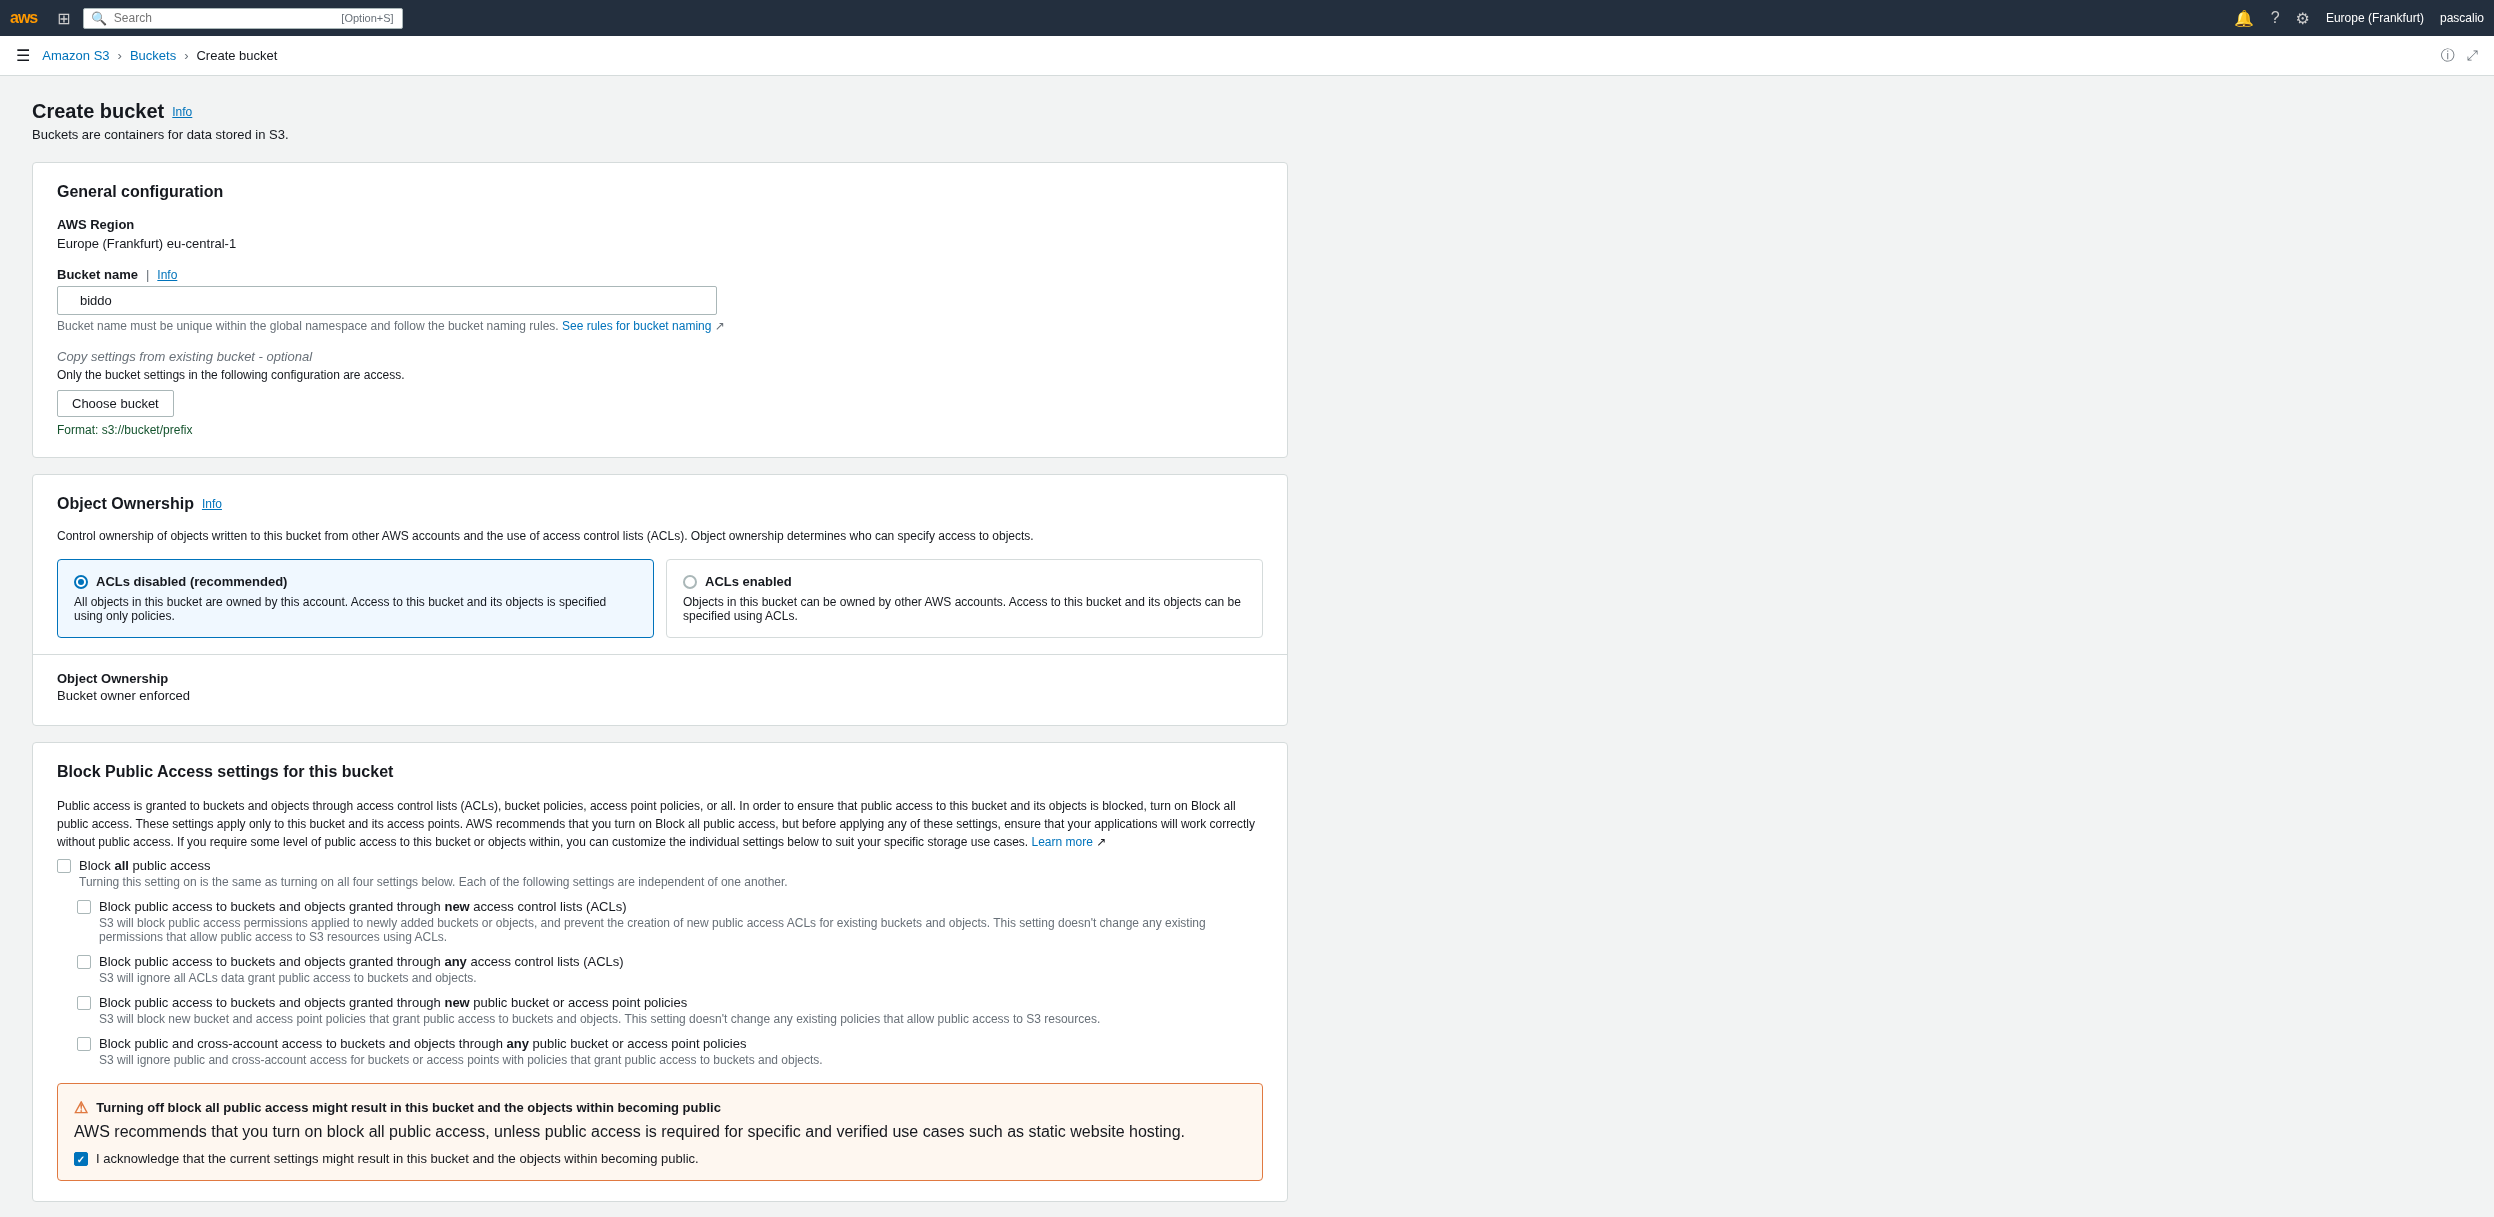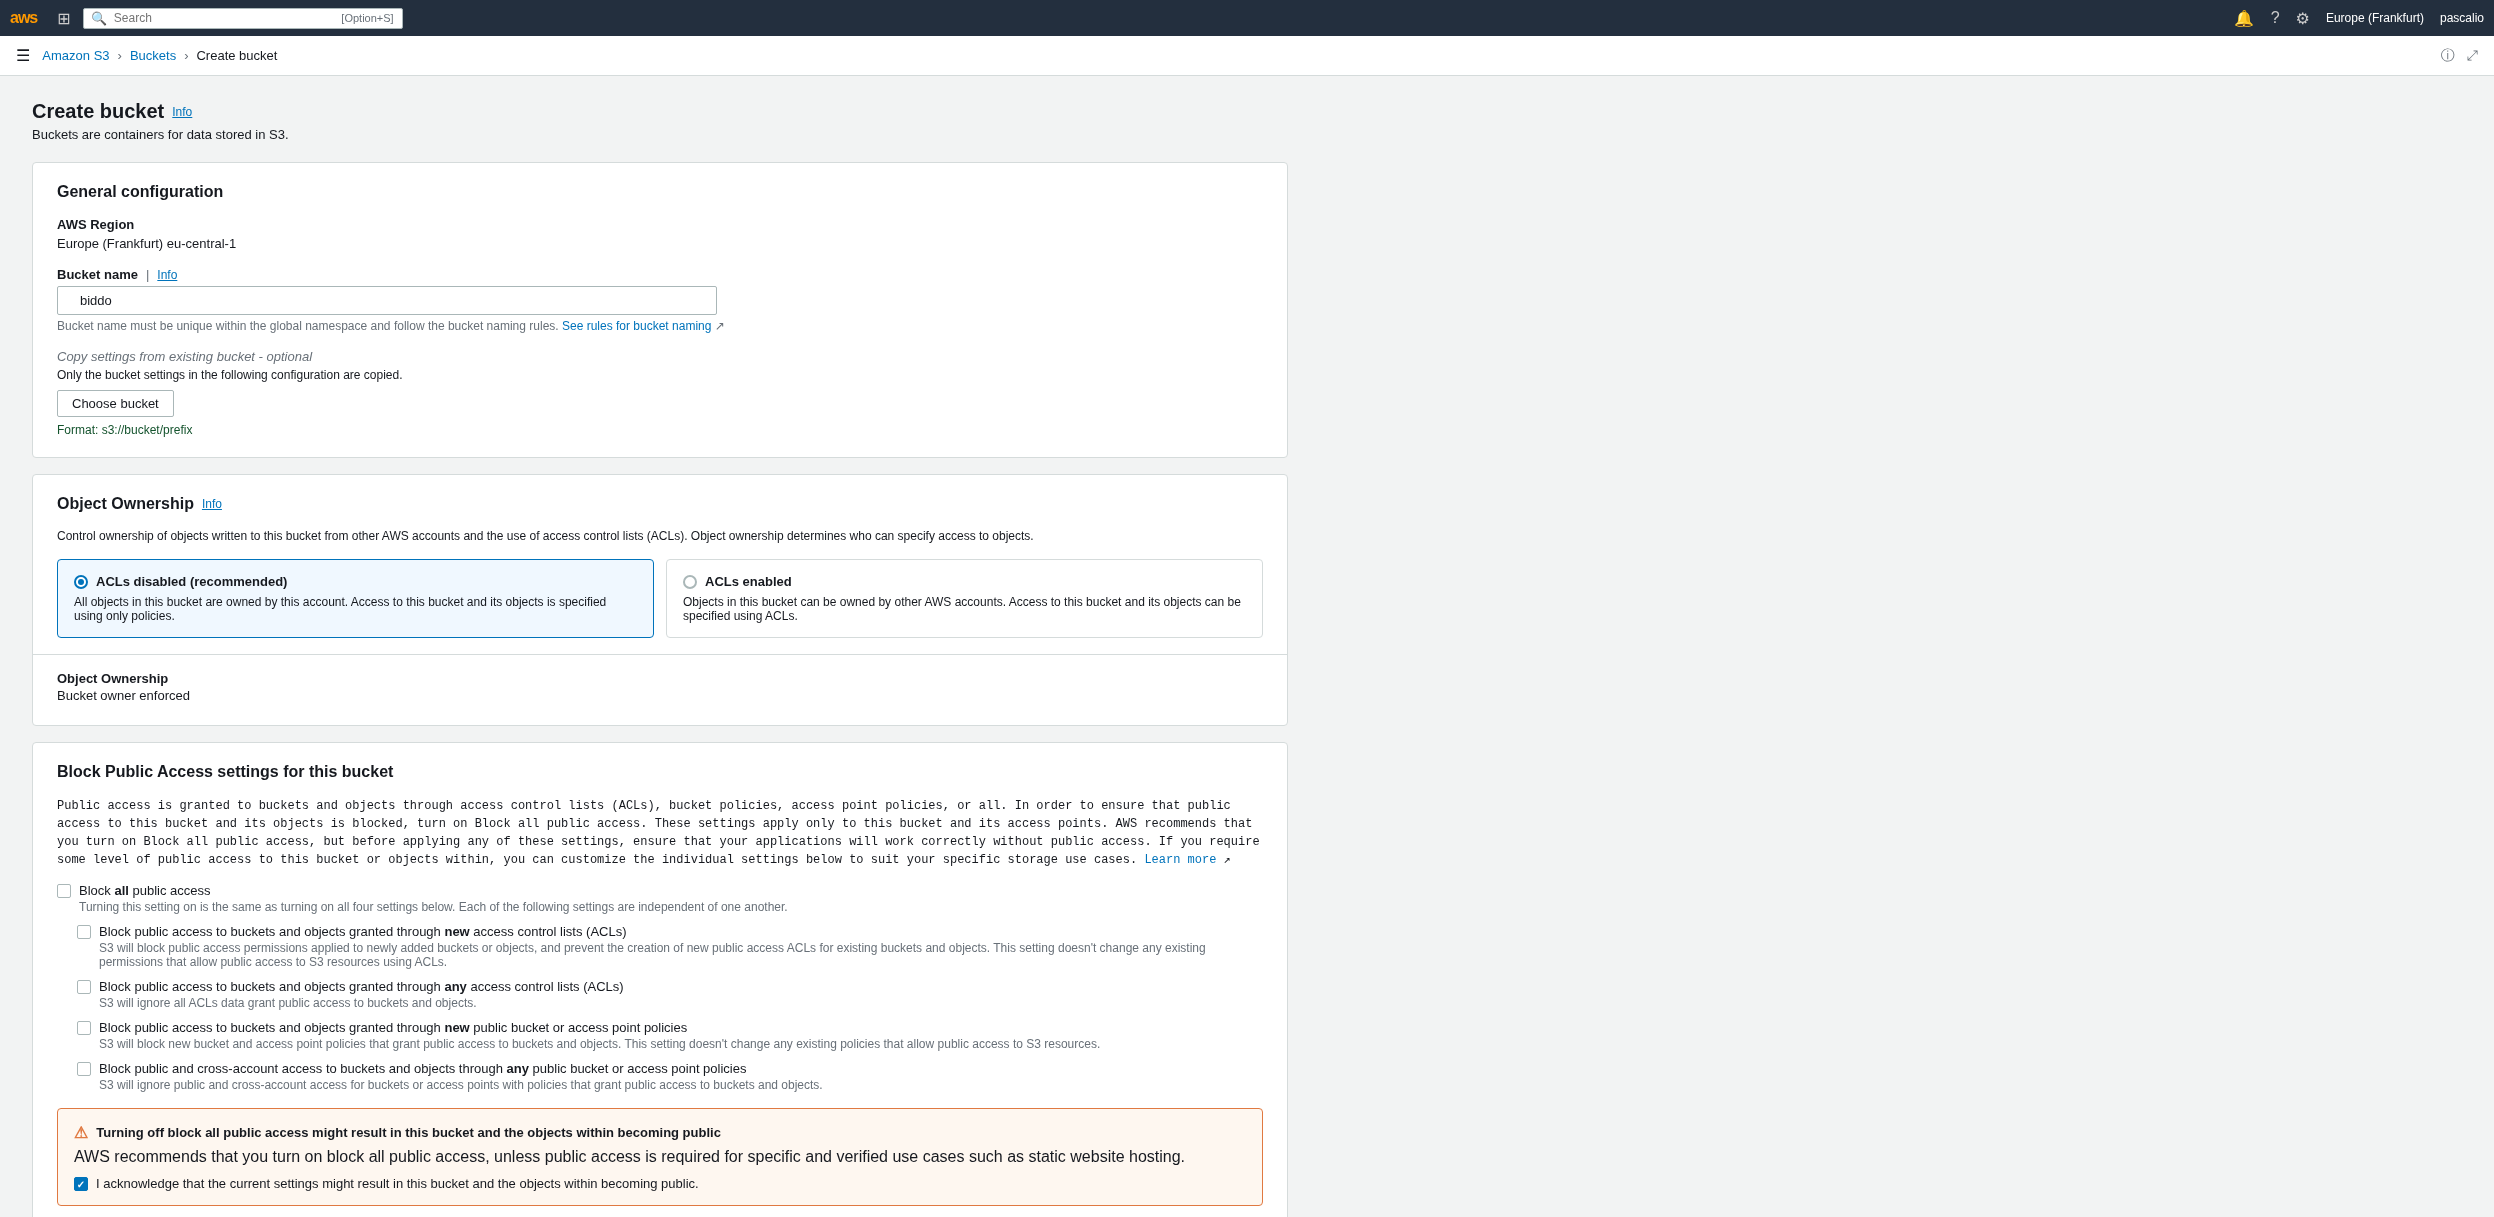--- a/index.html
+++ b/index.html
@@ -336,7 +336,7 @@
         <span>Copy settings from existing bucket</span>
         <span>- optional</span>
       </div>
-      <div class="optional-desc">Only the bucket settings in the following configuration are copied.</div>
+      <div class="optional-desc">Only the bucket settings in the following configuration are access.</div>
       <button class="btn-secondary">Choose bucket</button>
       <div class="format-text">Format: s3://bucket/prefix</div>
     </div>

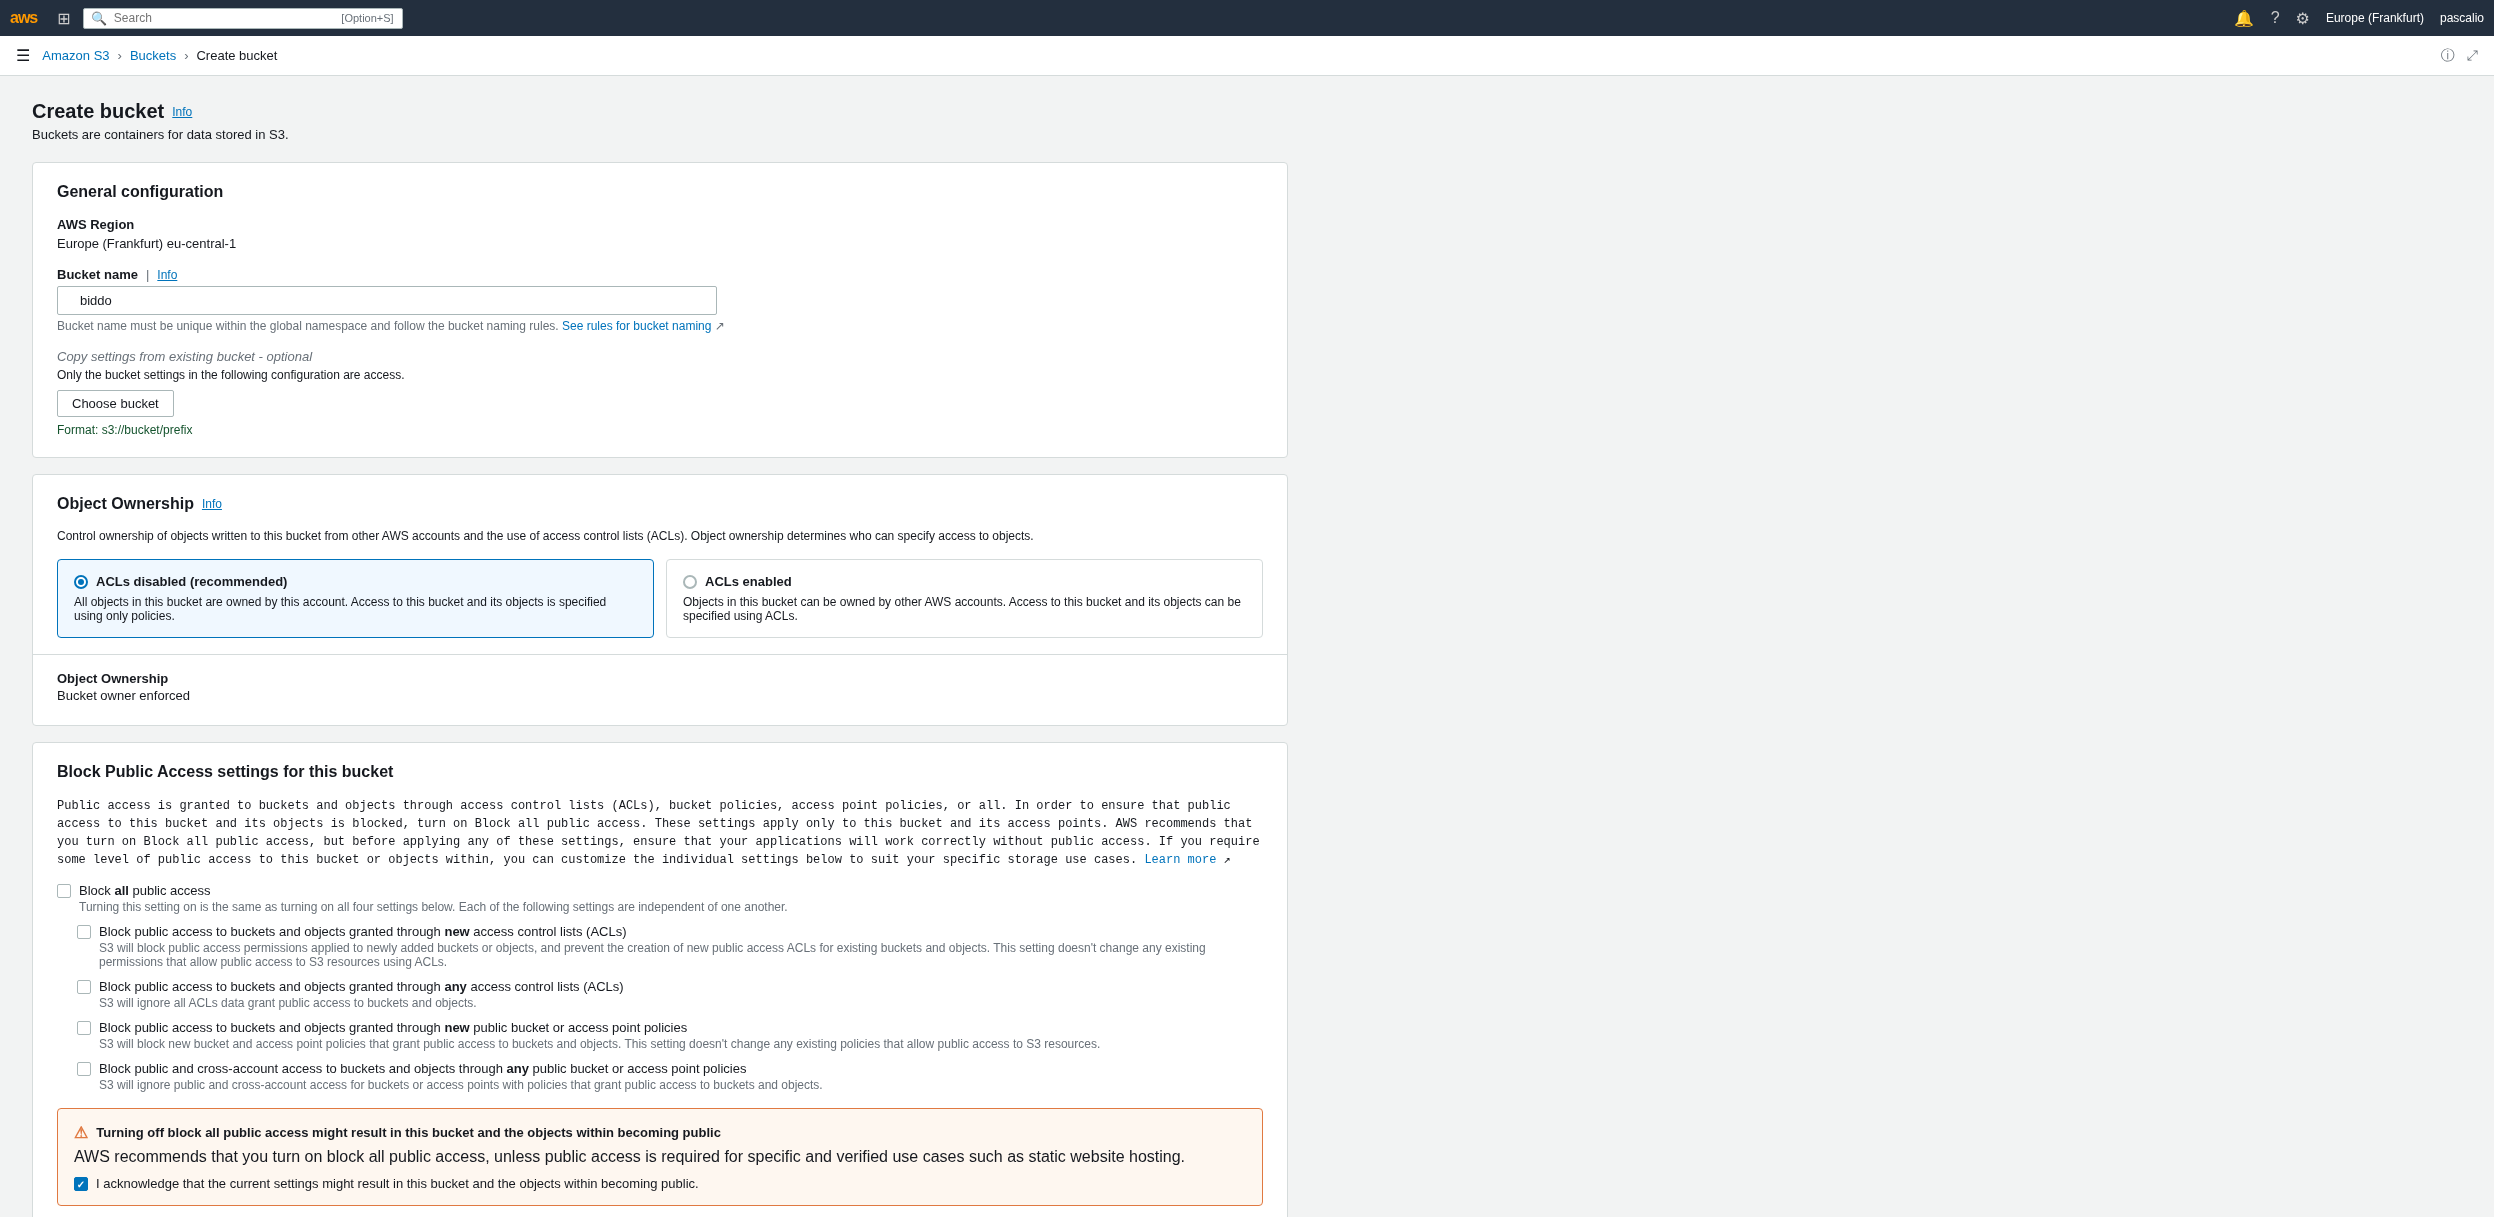--- a/index.html
+++ b/index.html
@@ -205,7 +205,7 @@
     .ownership-summary .form-label { margin-bottom: 2px; }
 
     
-    .block-access-desc { font-size: 12px; color: #16191f; line-height: 1.5; margin-bottom: 14px; font-family: Liberation Mono, monospace; }
+    .block-access-desc { font-size: 12px; color: #16191f; line-height: 1.5; margin-bottom: 7px; }
     .block-access-desc a { color: #0073bb; text-decoration: none; }
 
     .checkbox-row {

